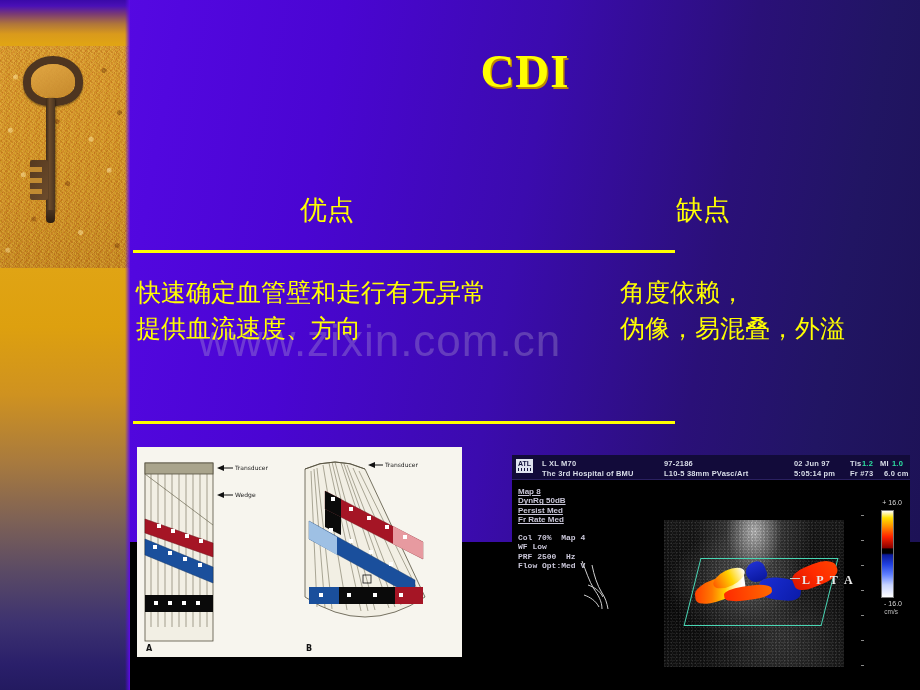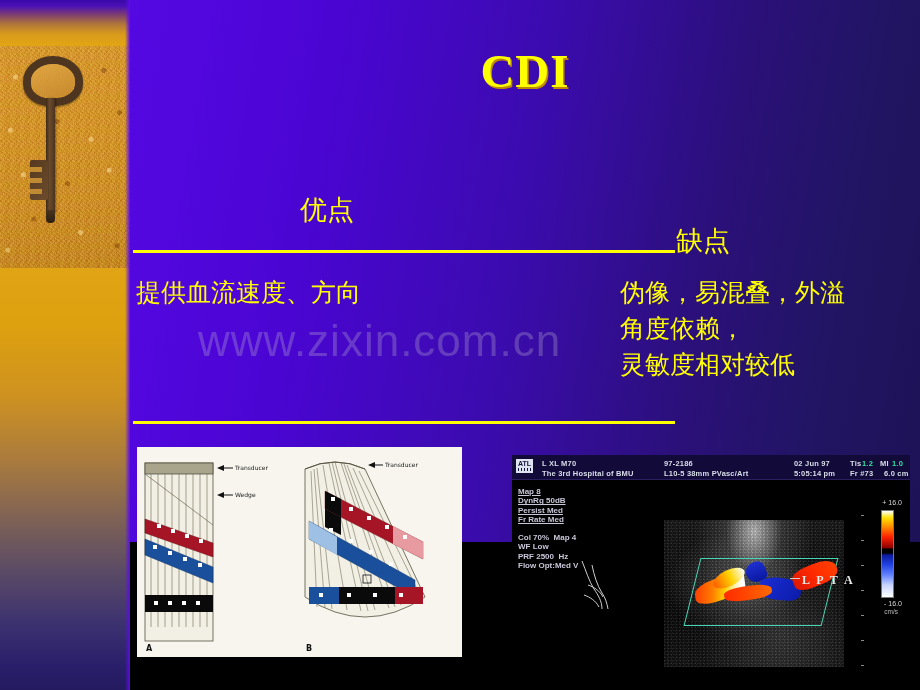--- a/index.html
+++ b/index.html
@@ -116,7 +116,7 @@
   .hdr-right{
     position:absolute; left:676px; top:192px;
     font-family:"DejaVu Sans", sans-serif;
-    font-size:27px; color:#ffff00;margin-top:31px;
+    font-size:27px; color:#ffff00;
   }
 
   .rule{

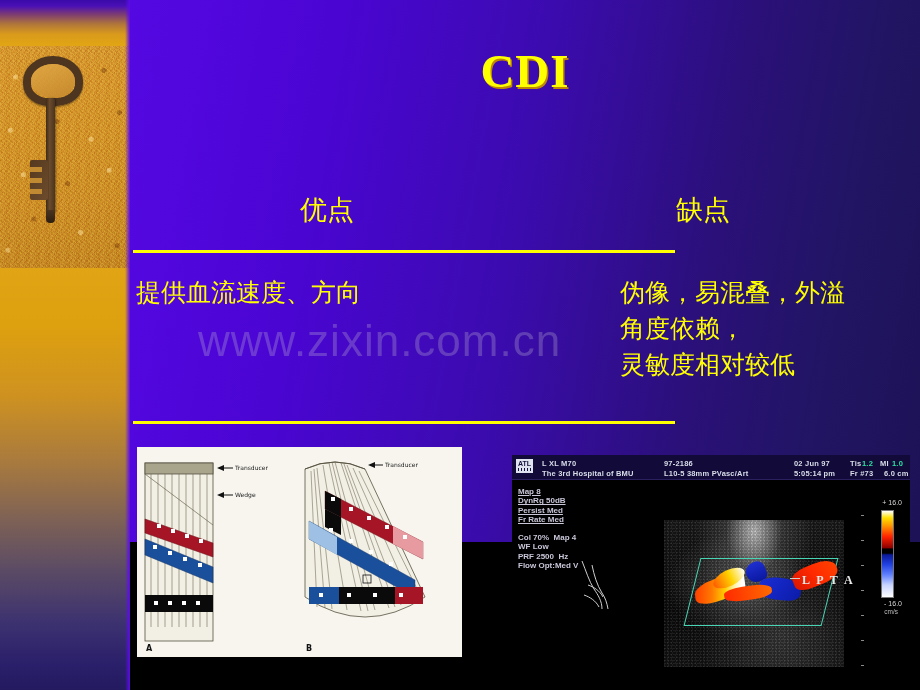--- a/index.html
+++ b/index.html
@@ -293,6 +293,7 @@
   <div class="watermark">www.zixin.com.cn</div>
 
   <div class="col left">
+    <div>快速确定血管壁和走行有无异常</div>
     <div>提供血流速度、方向</div>
   </div>
 

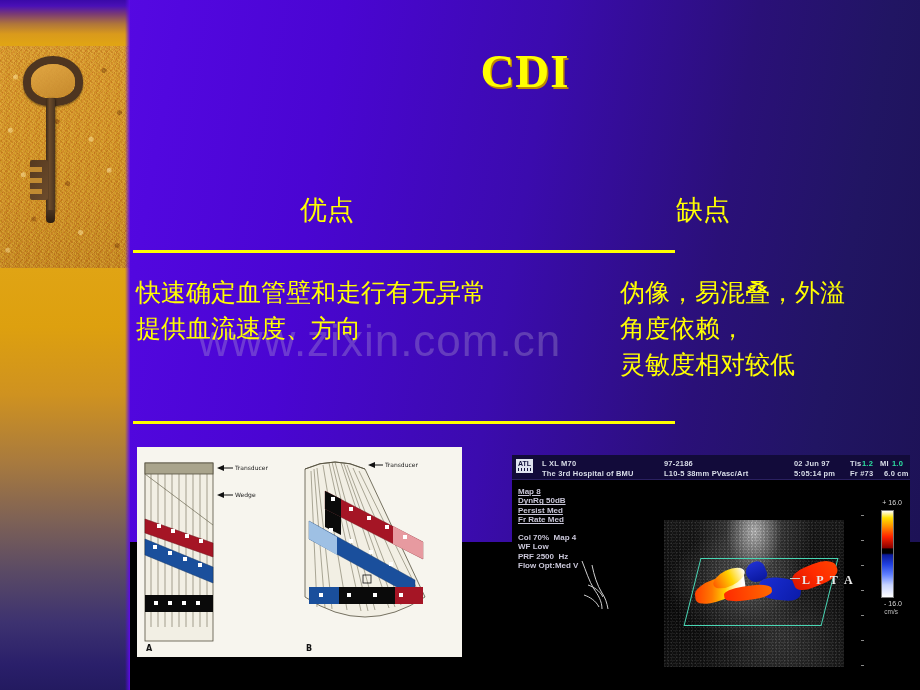--- a/index.html
+++ b/index.html
@@ -298,8 +298,8 @@
   </div>
 
   <div class="col right">
+    <div>角度依赖，</div>
     <div>伪像，易混叠，外溢</div>
-    <div>角度依赖，</div>
     <div>灵敏度相对较低</div>
   </div>
 

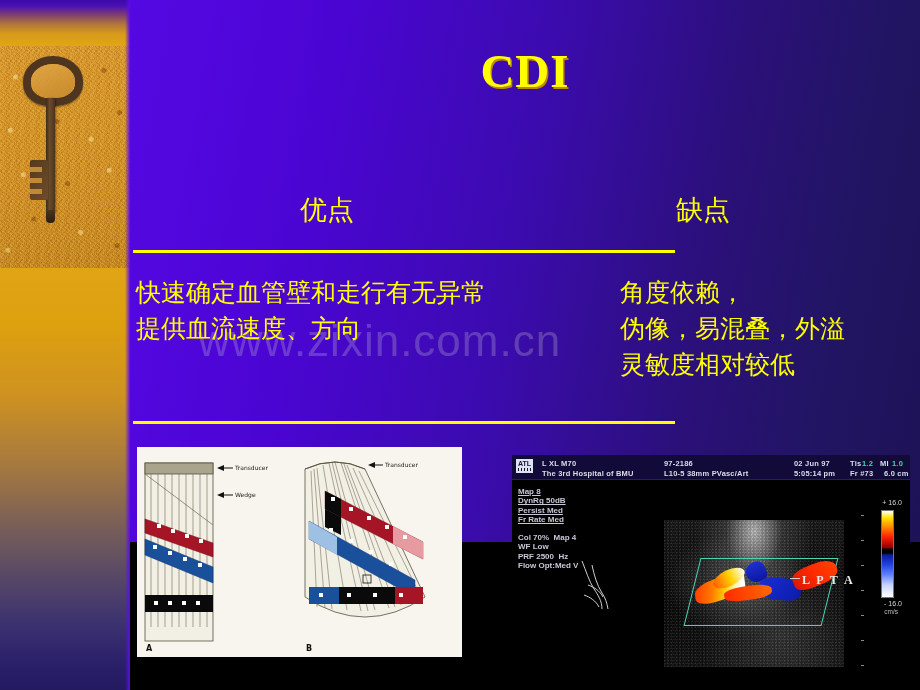--- a/index.html
+++ b/index.html
@@ -300,7 +300,6 @@
   <div class="col right">
     <div>角度依赖，</div>
     <div>伪像，易混叠，外溢</div>
-    <div>灵敏度相对较低</div>
   </div>
 
   <div class="rule bottom"></div>

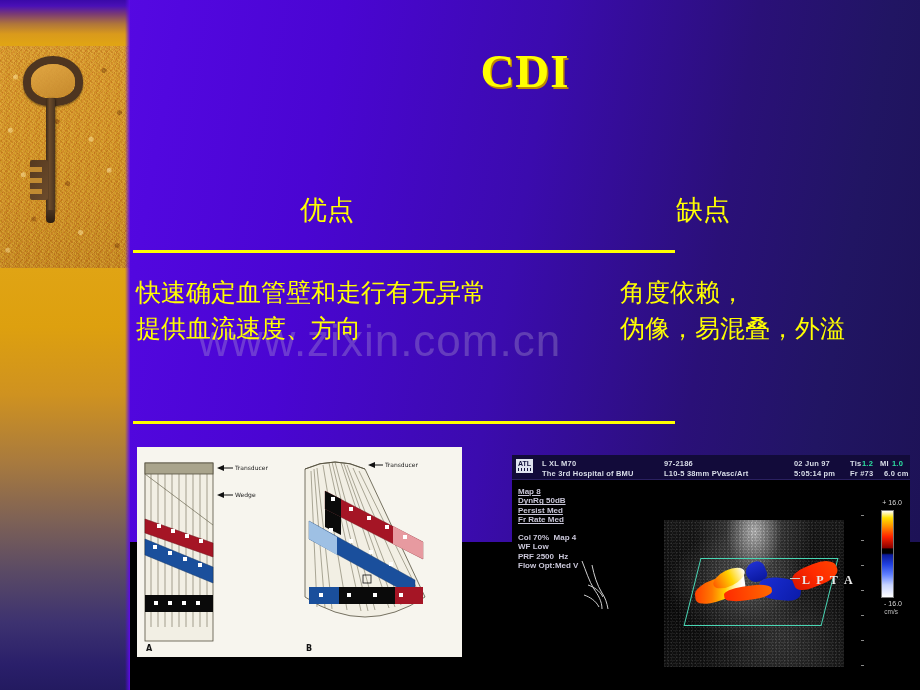--- a/index.html
+++ b/index.html
@@ -181,7 +181,7 @@
   .us-params2{
     position:absolute; left:6px; top:78px;
     color:#c9c6d8; font-size:8px; line-height:9.4px; font-weight:bold;
-    font-family:Liberation Sans, sans-serif; white-space:pre;
+    font-family:Liberation Mono, monospace; white-space:pre;
   }
 
   .us-bmode{

